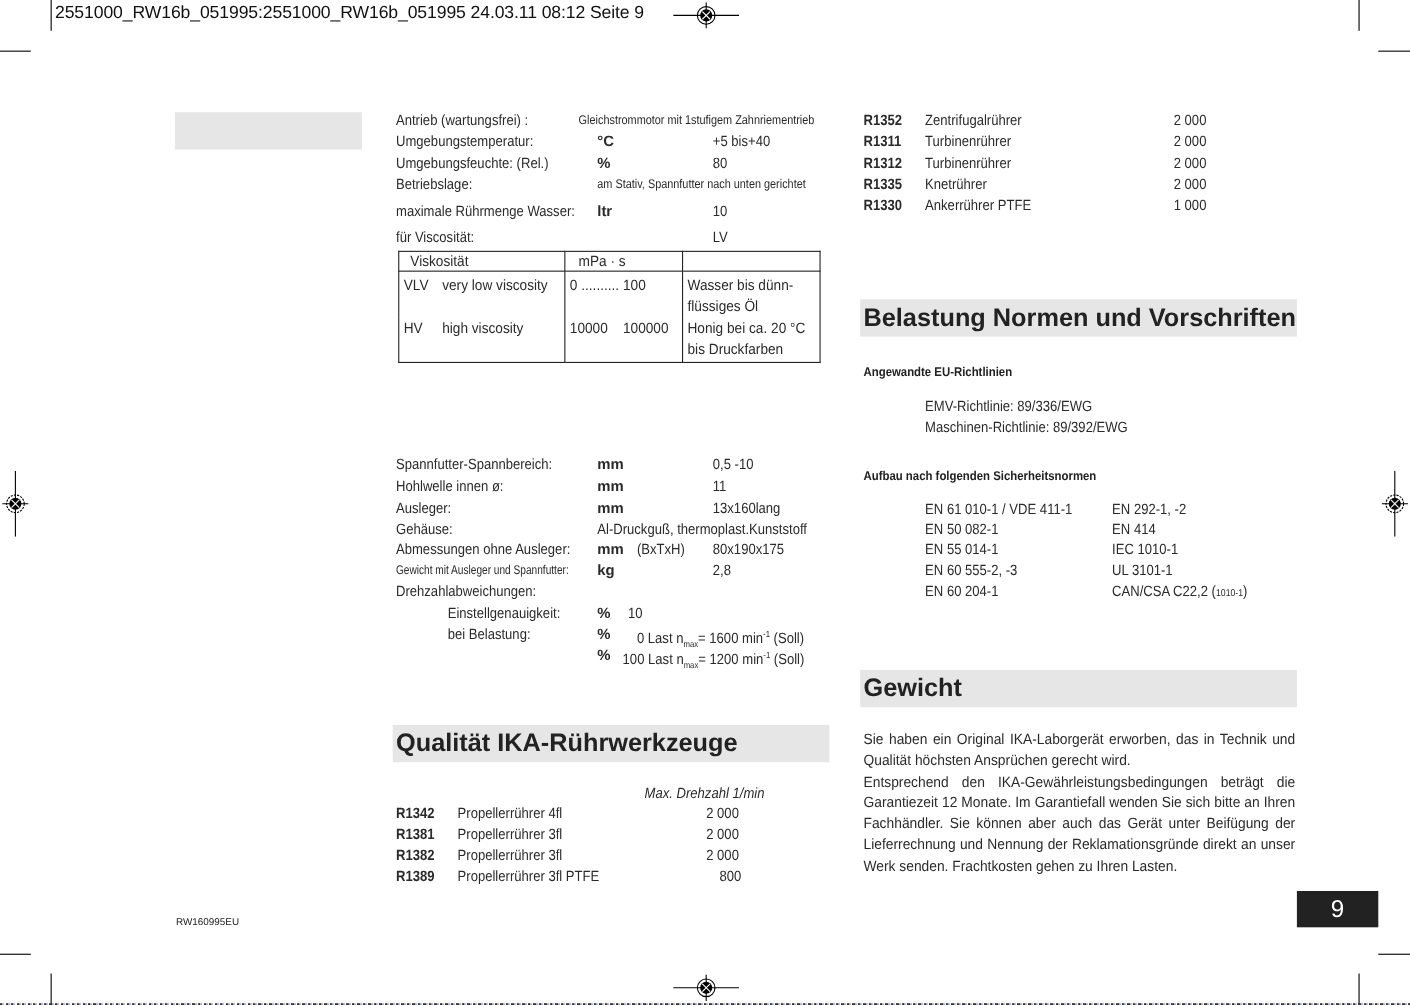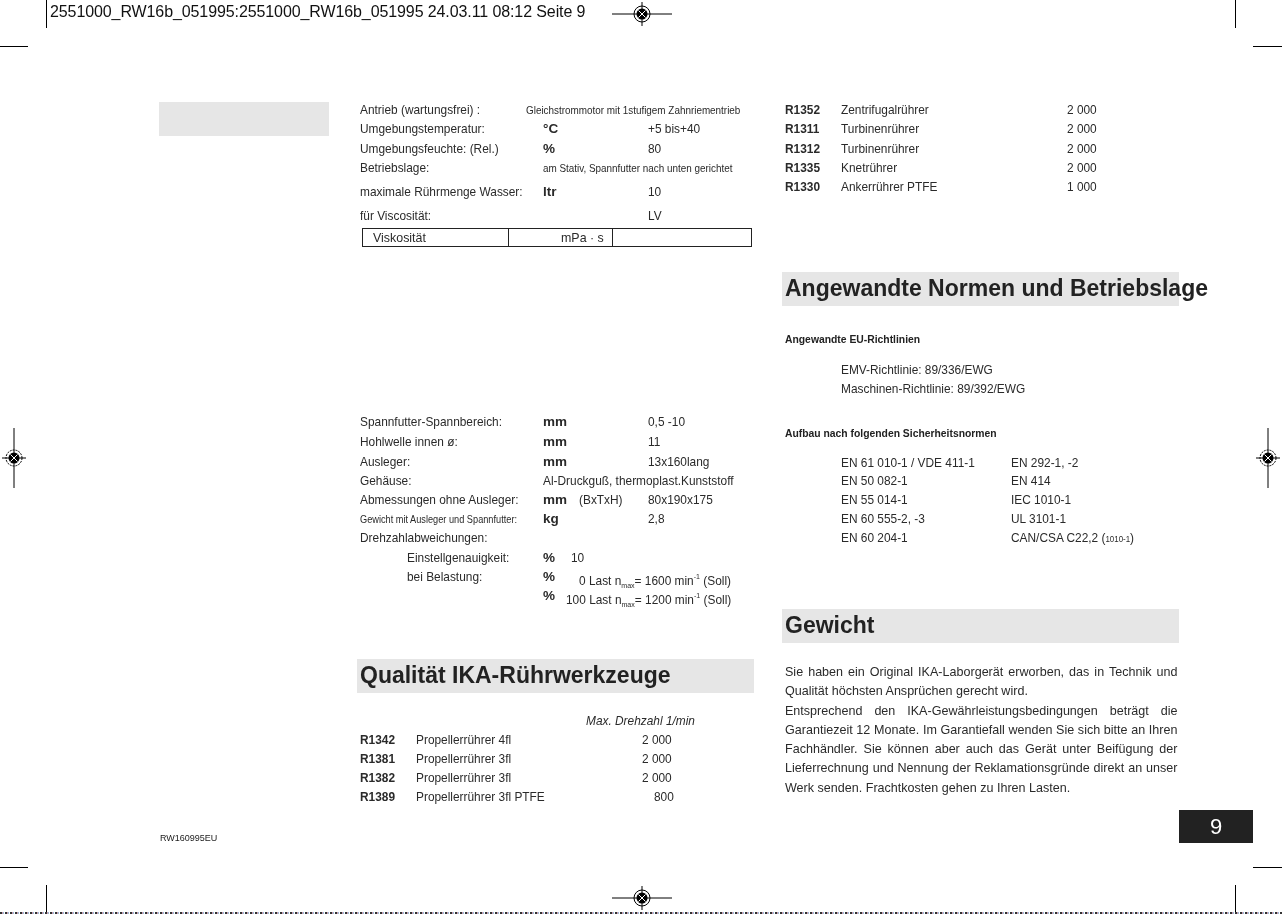--- a/index.html
+++ b/index.html
@@ -17,7 +17,7 @@
   .h2 { position:absolute; background:#e6e6e6; height:34px; }
   .h2 span { position:absolute; left:3px; top:3px; font-size:23px; font-weight:bold; color:#222; white-space:nowrap; }
   .subhead { position:absolute; font-size:11.5px; font-weight:bold; color:#222; white-space:nowrap; transform:scaleX(0.9); transform-origin:left top; }
-  table.visc { position:absolute; left:362px; top:228px; width:390px; border-collapse:collapse; font-size:13.5px;border-radius:10px; }
+  table.visc { position:absolute; left:362px; top:228px; width:355px; border-collapse:collapse; font-size:13.5px;border-radius:10px; }
   table.visc td { border-left:1px solid #222; border-right:1px solid #222; vertical-align:top; padding:0 4px; line-height:19.3px; white-space:nowrap; }
   table.visc tr.head td { border:1px solid #222; line-height:17px; }
   table.visc tr.last td { border-bottom:1px solid #222; }

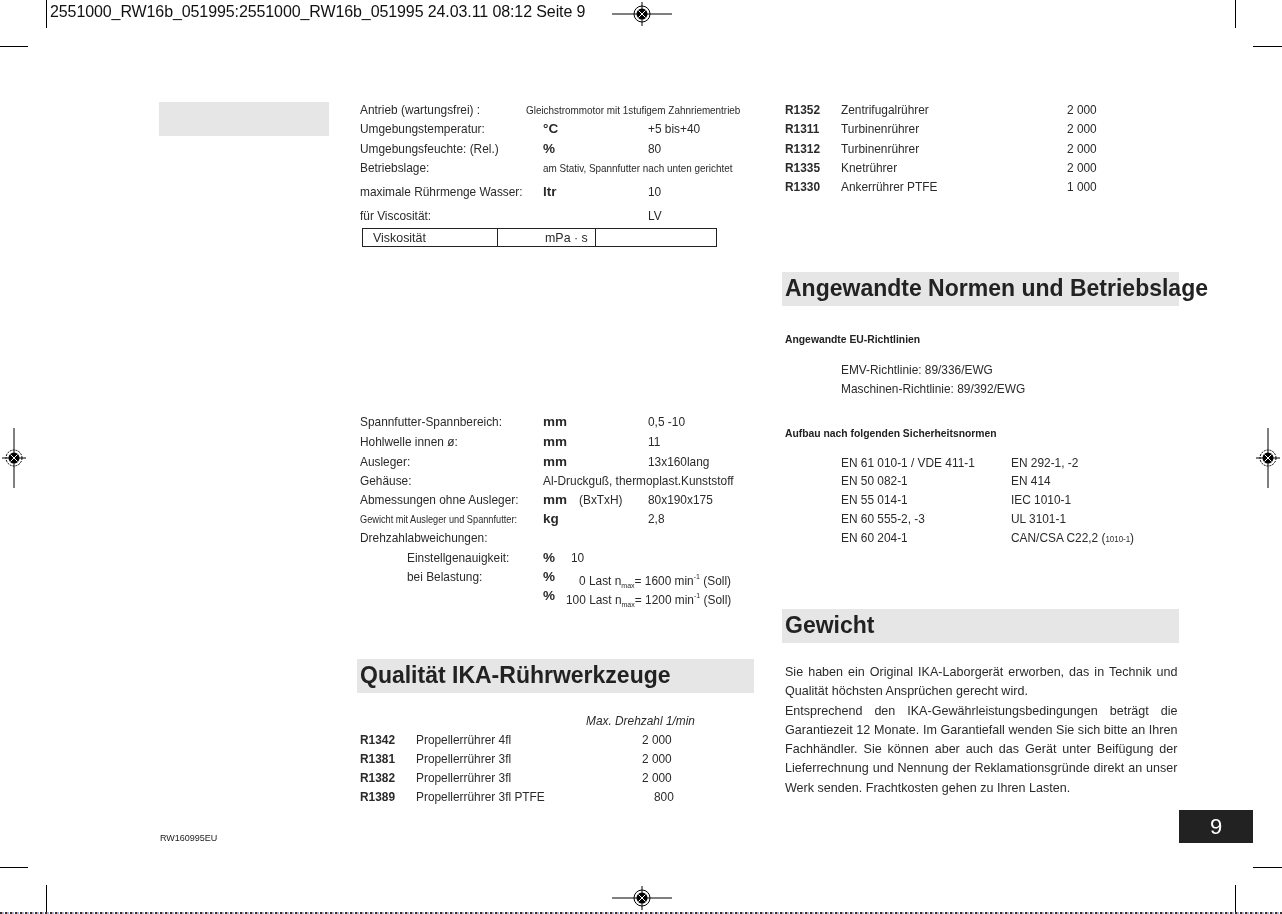--- a/index.html
+++ b/index.html
@@ -113,7 +113,7 @@
   <tbody>
       <tr class="head">
     <td style="padding-left:10px;"><span class="ccell">Viskosität</span></td>
-    <td style="padding-left:12px;text-align:right;"><span class="ccell">mPa · s</span></td>
+    <td style="padding-left:12px;"><span class="ccell">mPa · s</span></td>
     <td><span class="ccell"></span></td>
   </tr>
 </tbody>

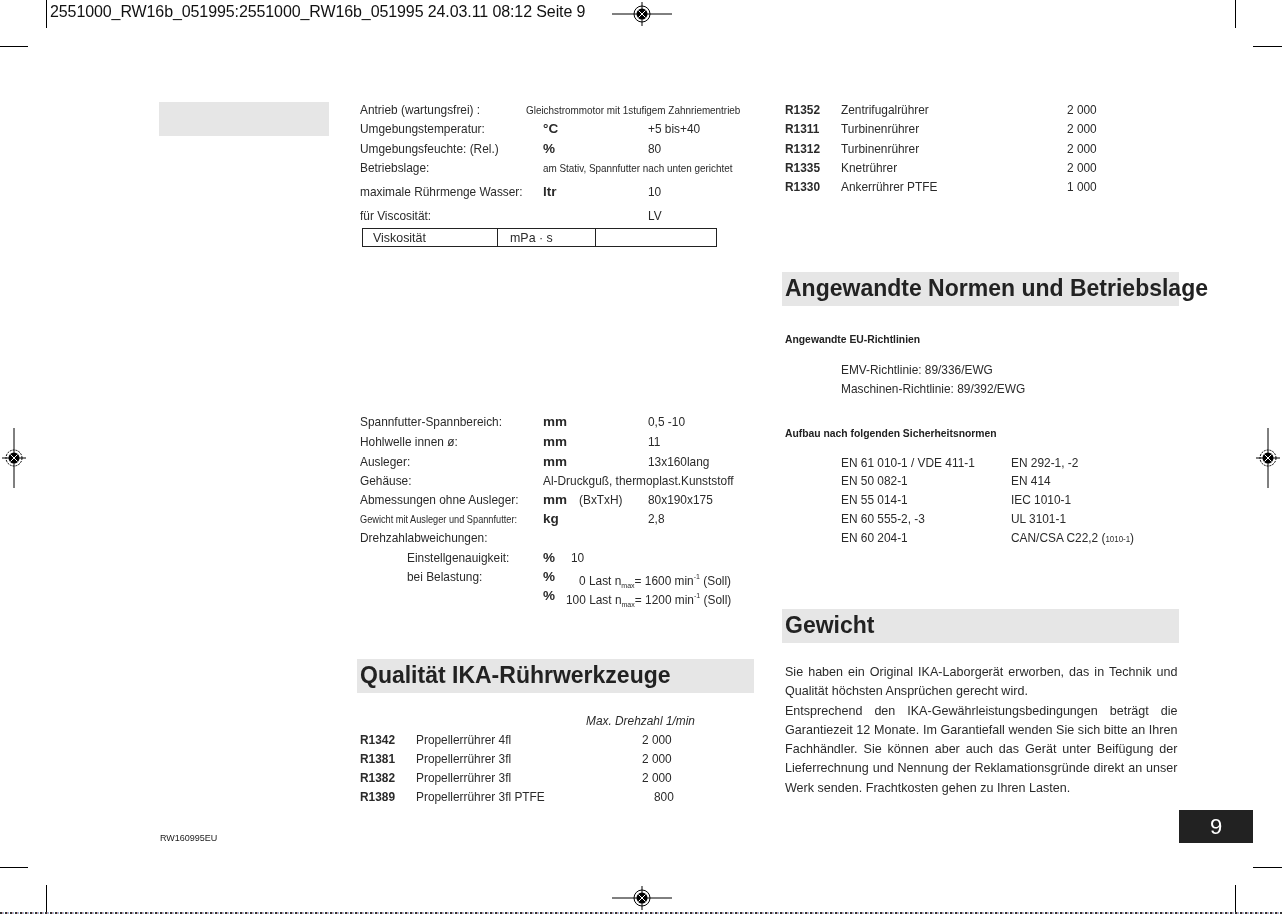--- a/index.html
+++ b/index.html
@@ -116,6 +116,11 @@
     <td style="padding-left:12px;"><span class="ccell">mPa · s</span></td>
     <td><span class="ccell"></span></td>
   </tr>
+  <tr>
+    <td style="padding-top:3px;"><span class="ccell"><span style="display:inline-block;width:38px;">VLV</span><span>very low viscosity</span></span></td>
+    <td style="padding-top:3px;"><span class="ccell">0 .......... 100</span></td>
+    <td style="padding-top:3px;"><span class="ccell"><span>Wasser bis dünn-</span><br><span>flüssiges Öl</span></span></td>
+  </tr>
 </tbody>
   </table>
 

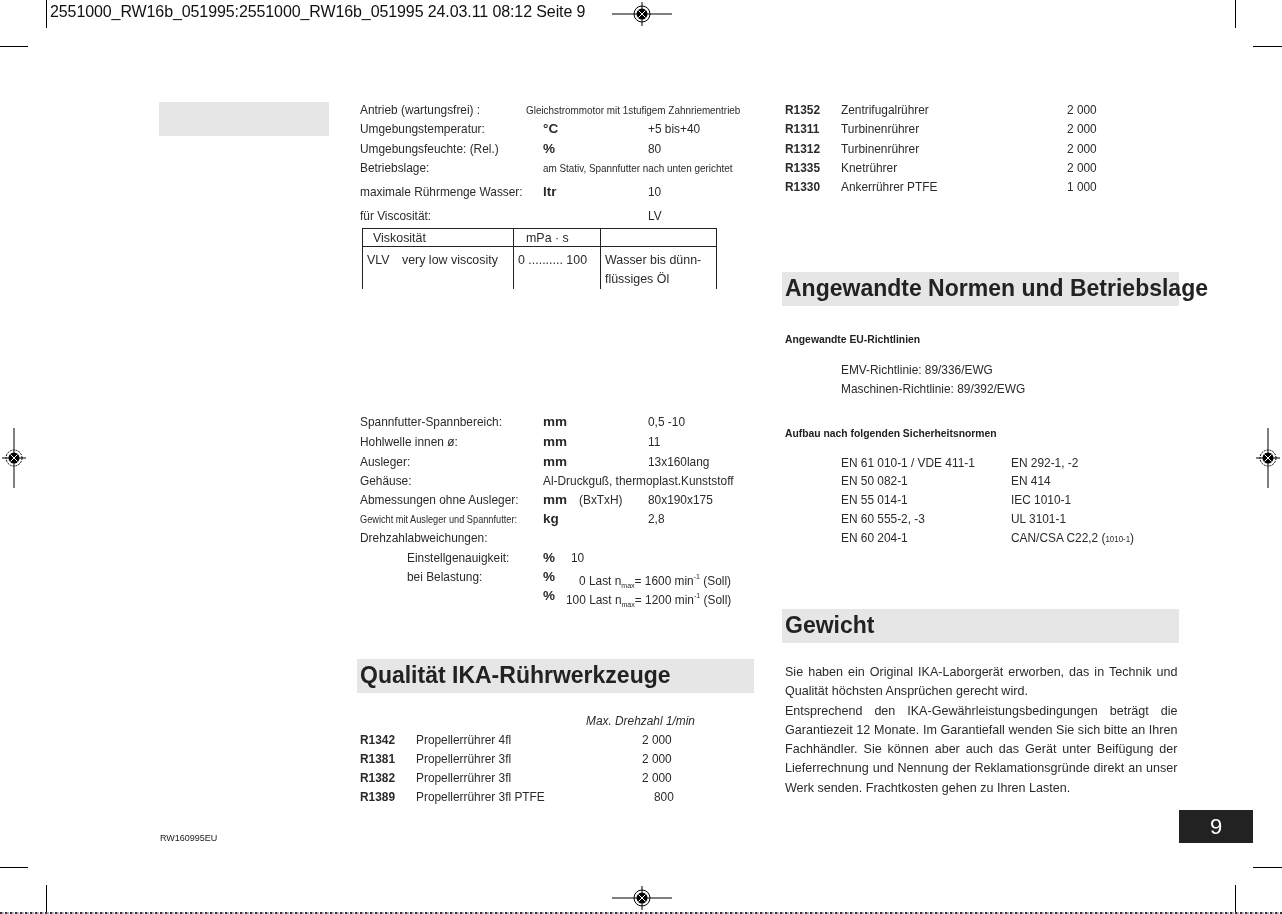--- a/index.html
+++ b/index.html
@@ -121,6 +121,11 @@
     <td style="padding-top:3px;"><span class="ccell">0 .......... 100</span></td>
     <td style="padding-top:3px;"><span class="ccell"><span>Wasser bis dünn-</span><br><span>flüssiges Öl</span></span></td>
   </tr>
+  <tr class="last">
+    <td><span class="ccell"><span style="display:inline-block;width:38px;">HV</span><span>high viscosity</span></span></td>
+    <td><span class="ccell" style="white-space:pre;">10000    100000</span></td>
+    <td style="padding-bottom:2px;"><span class="ccell"><span>Honig bei ca. 20 °C</span><br><span>bis Druckfarben</span></span></td>
+  </tr>
 </tbody>
   </table>
 

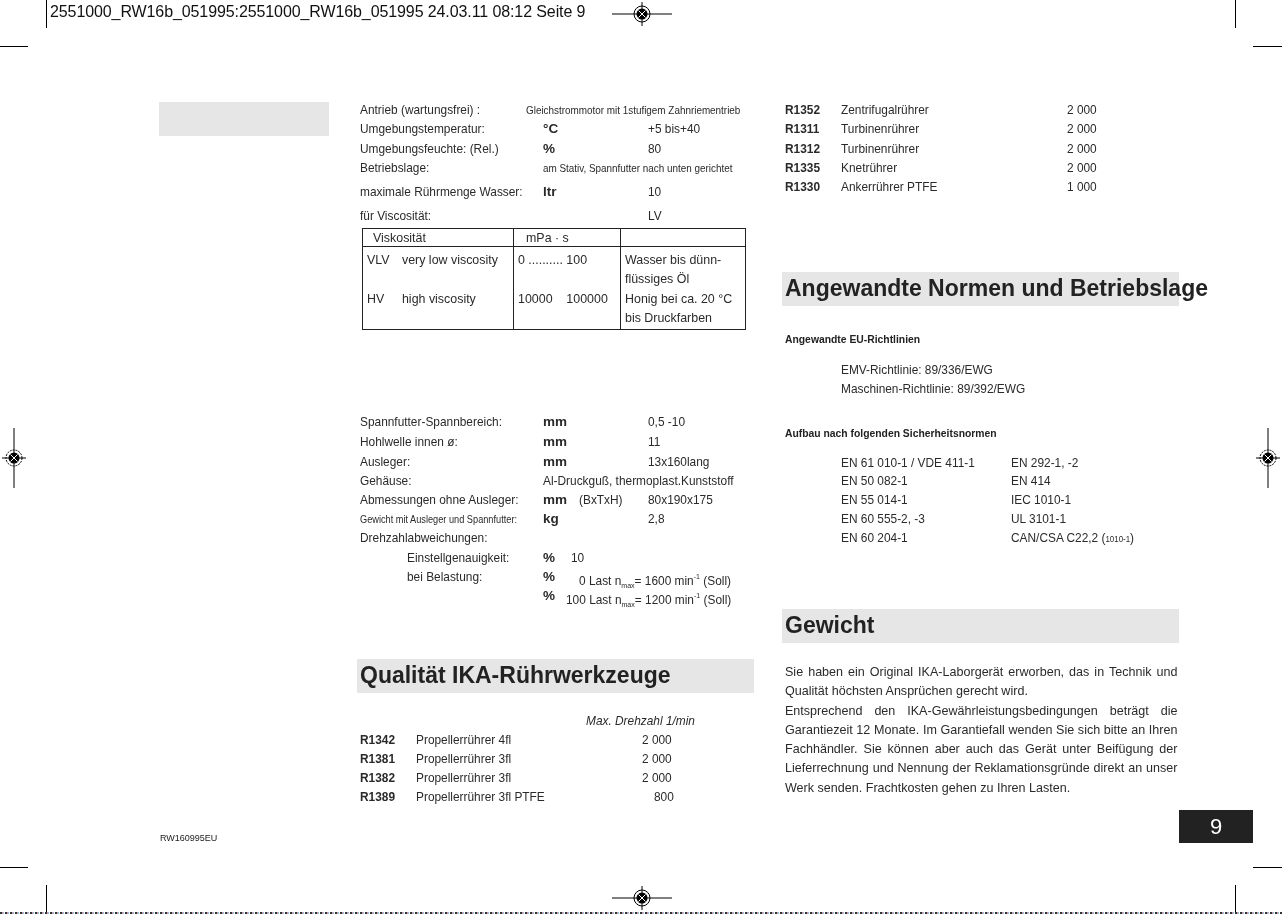--- a/index.html
+++ b/index.html
@@ -216,7 +216,7 @@
 </div>
 
 <div class="h2" style="left:782px;top:272px;width:397px;">
-  <span>Angewandte Normen und Betriebslage</span>
+  <span>Belastung Normen und Vorschriften</span>
 </div>
 <div class="subhead" style="left:785px;top:333px;">Angewandte EU-Richtlinien</div>
 <div class="t cond" style="left:841px;top:360px;">EMV-Richtlinie:  89/336/EWG</div>

